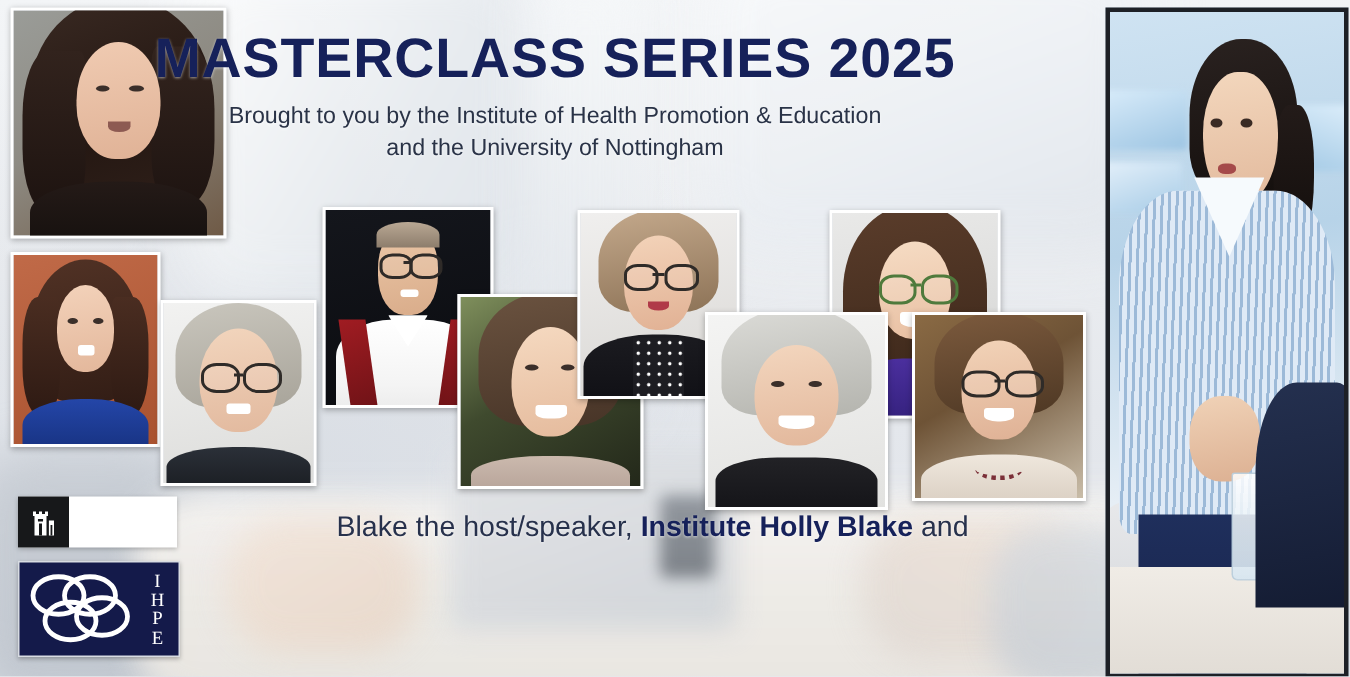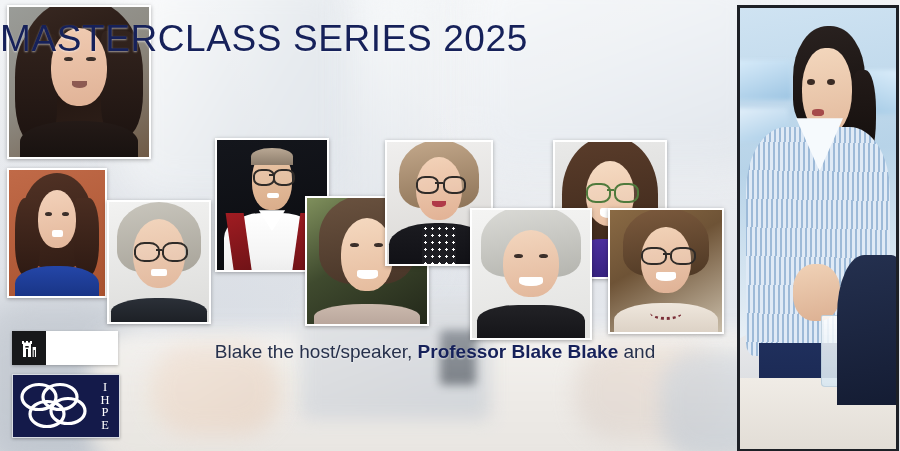--- a/index.html
+++ b/index.html
@@ -274,8 +274,8 @@
 
   
   .title{
-    position:absolute;left:0;right:160px;top:18px;
-    font-size:37px;font-weight:normal;letter-spacing:.6px;
+    position:absolute;left:0;right:160px;top:18px;text-align:center;
+    font-size:37px;font-weight:bold;letter-spacing:.6px;
     color:#16215a;
     text-shadow:0 1px 2px rgba(255,255,255,.55);
     white-space:nowrap;

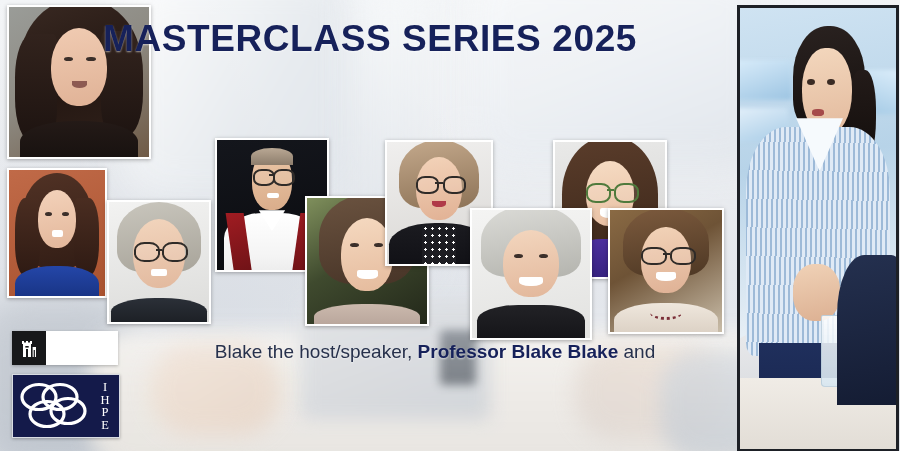--- a/index.html
+++ b/index.html
@@ -483,6 +483,7 @@
 
   <div class="title">MASTERCLASS SERIES 2025</div>
 
+  <div class="subtitle">Brought to you by the Institute of Health Promotion &amp; Education and the University of Nottingham</div>
 
   <div class="footline">
     <span>Blake the host/speaker, </span><b>Professor Blake Blake</b><span> and</span><br>

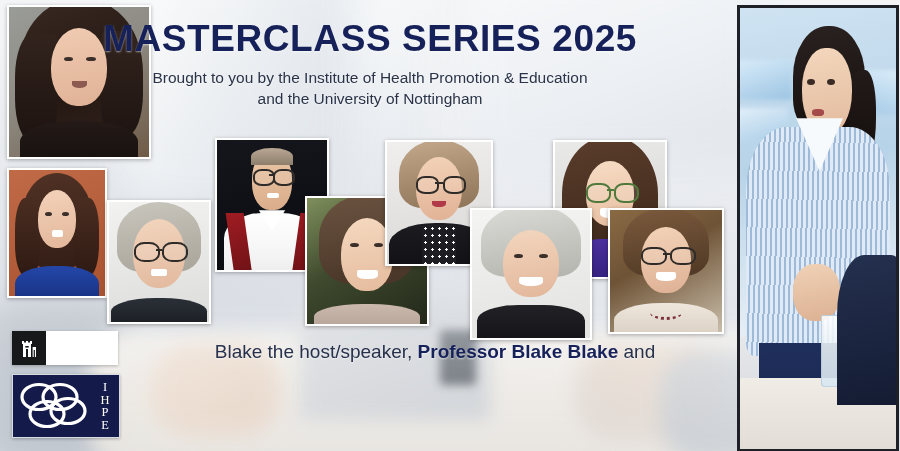--- a/index.html
+++ b/index.html
@@ -486,7 +486,7 @@
   <div class="subtitle">Brought to you by the Institute of Health Promotion &amp; Education and the University of Nottingham</div>
 
   <div class="footline">
-    <span>Blake the host/speaker, </span><b>Professor Blake Blake</b><span> and</span><br>
+    <span>Blake the host/speaker, </span><b>Institute Holly Blake</b><span> and</span><br>
   </div>
 
   <div class="logo-uon">

